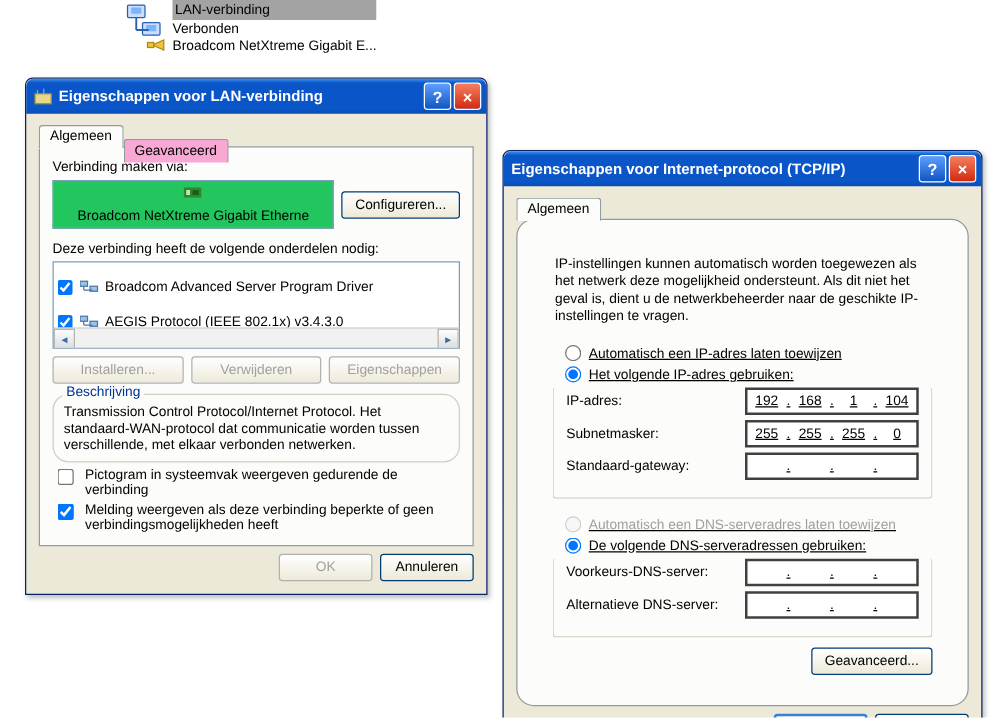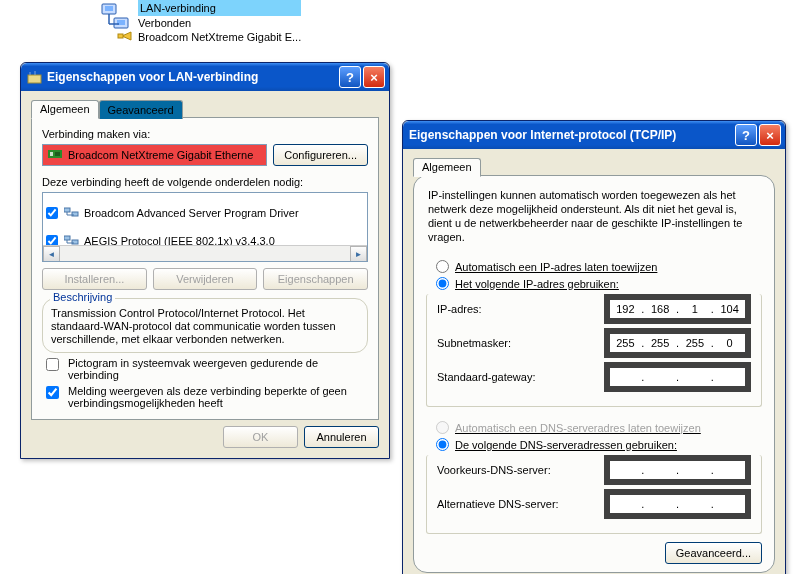--- a/index.html
+++ b/index.html
@@ -30,7 +30,7 @@
   .desktop-icon .txt {
     line-height: 14px;
   }
-  .desktop-icon .line1 { background: #7dd3fc; padding: 1px 2px; }
+  .desktop-icon .line1 { background: #a3a3a3; padding: 1px 2px; }
   
   .window {
     position: absolute;

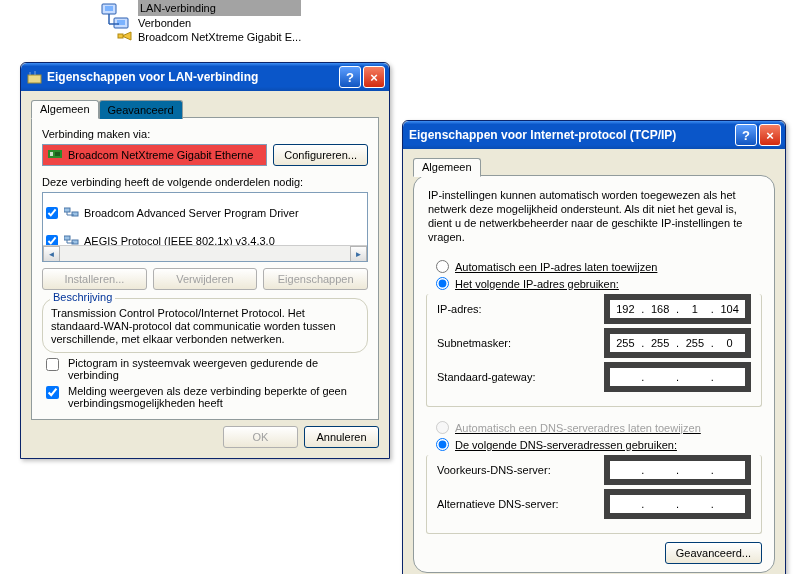--- a/index.html
+++ b/index.html
@@ -83,11 +83,11 @@
     border: 1px solid #919b9c;
     border-bottom: none;
     padding: 3px 8px;
-    background: #0369a1;
+    background: #f9a8d4;
     border-radius: 3px 3px 0 0;
     margin-right: 0px;
     position: relative;
-    top: 1px;
+    top: 12px;
   }
   .tab.active {
     background: #fcfcfa;

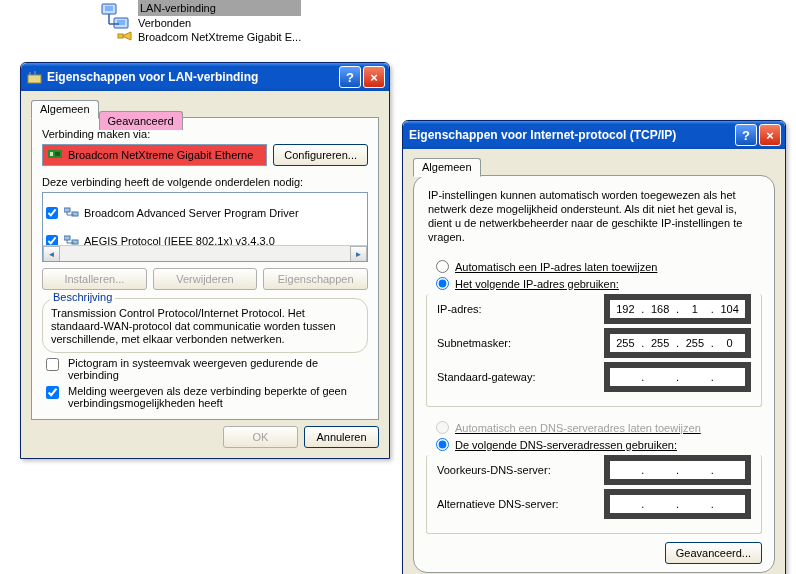--- a/index.html
+++ b/index.html
@@ -103,8 +103,9 @@
   label.side { display:block; margin-bottom:4px;}
   .sunken {
     border: 1px solid #7f9db9;
-    background: #ef4444;
+    background: #22c55e;
     padding: 3px 5px;
+    flex-direction: column;
   }
   .row { display:flex; align-items:center; }
   button.xp {

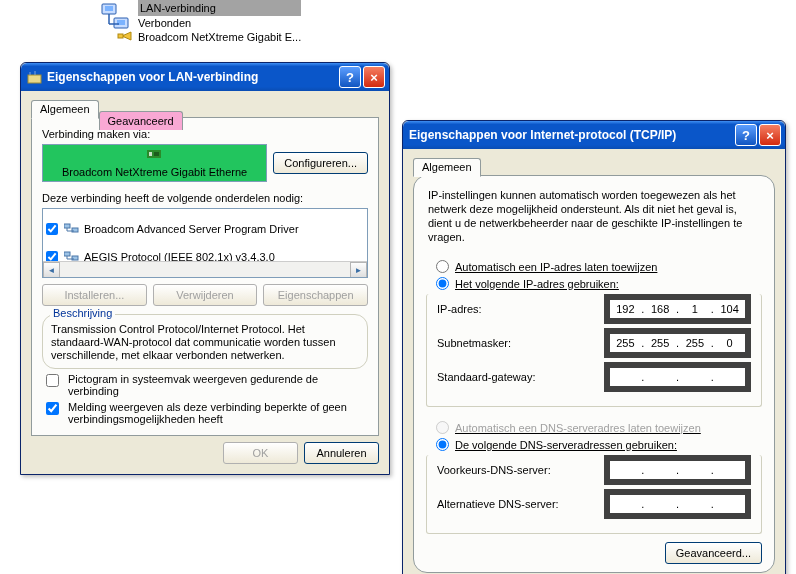--- a/index.html
+++ b/index.html
@@ -323,7 +323,7 @@
     <div class="tabs">
       <div class="tab active">Algemeen</div>
     </div>
-    <div class="tabpanel" style="padding:8px;border-radius:14px;">
+    <div class="tabpanel" style="padding:24px;border-radius:14px;">
       <div class="intro">IP-instellingen kunnen automatisch worden toegewezen als het netwerk deze mogelijkheid ondersteunt. Als dit niet het geval is, dient u de netwerkbeheerder naar de geschikte IP-instellingen te vragen.</div>
 
       <div class="fieldset noborder">

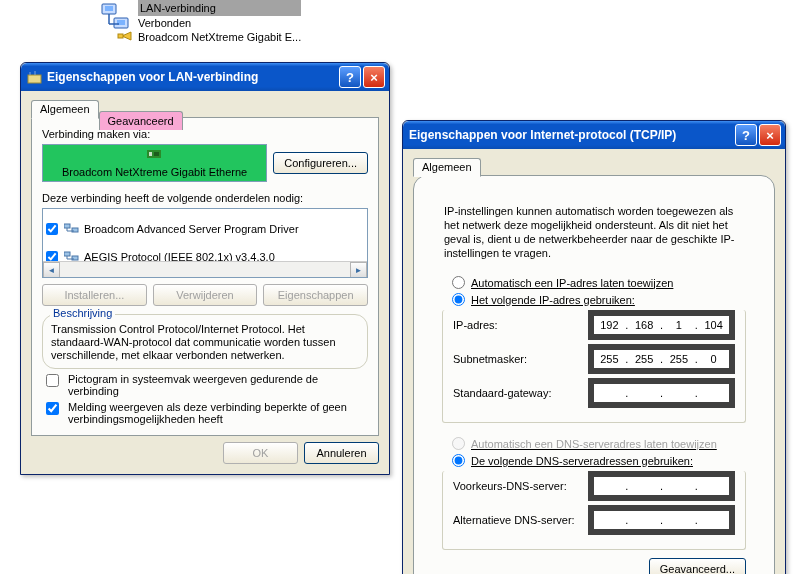--- a/index.html
+++ b/index.html
@@ -175,10 +175,11 @@
   .iprow { display:flex; align-items:center; margin:4px 0;}
   .iprow .lbl { flex:1; }
   .ipbox {
-    border:6px solid #404040; background:#fff;
+    border:2px solid #404040; background:#fff;
     width: 135px; height:18px;
     display:flex; align-items:center; justify-content:space-evenly;
     font-family: Tahoma, sans-serif;
+    text-decoration: underline;
   }
   .ipbox .oct { width:28px; text-align:center; }
   .ipbox .dot { width:4px; text-align:center; }

